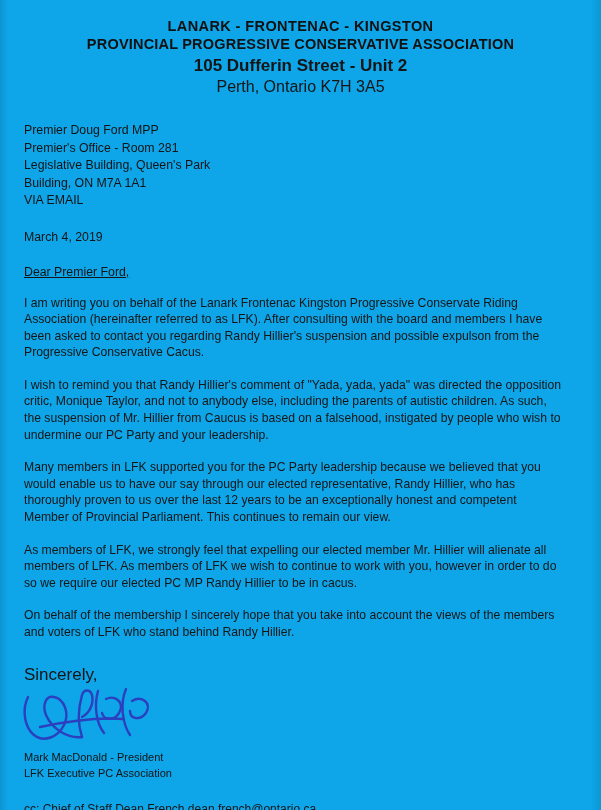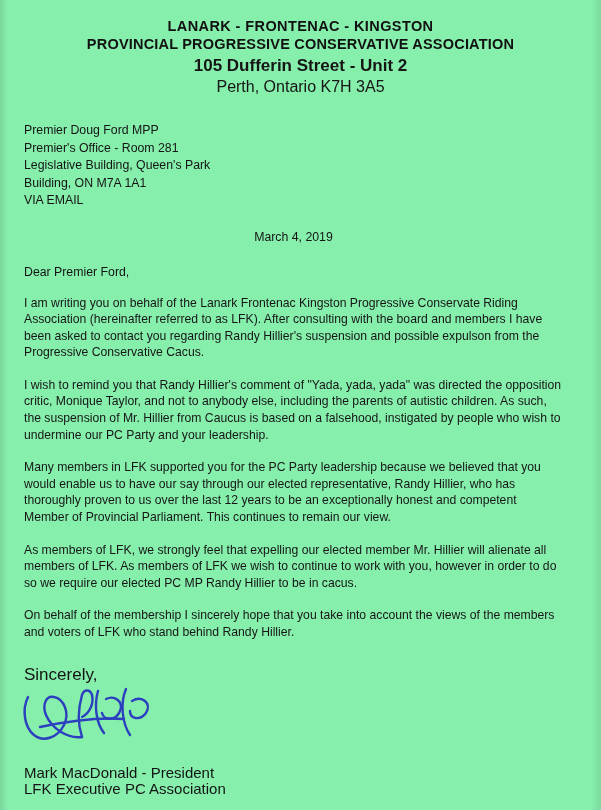--- a/index.html
+++ b/index.html
@@ -11,7 +11,7 @@
     position: relative;
     width: 601px;
     height: 810px;
-    background: #86efac;
+    background: #0ea5e9;
     overflow: hidden;
     font-family: "Liberation Sans", sans-serif;
     color: #1a1a1a;

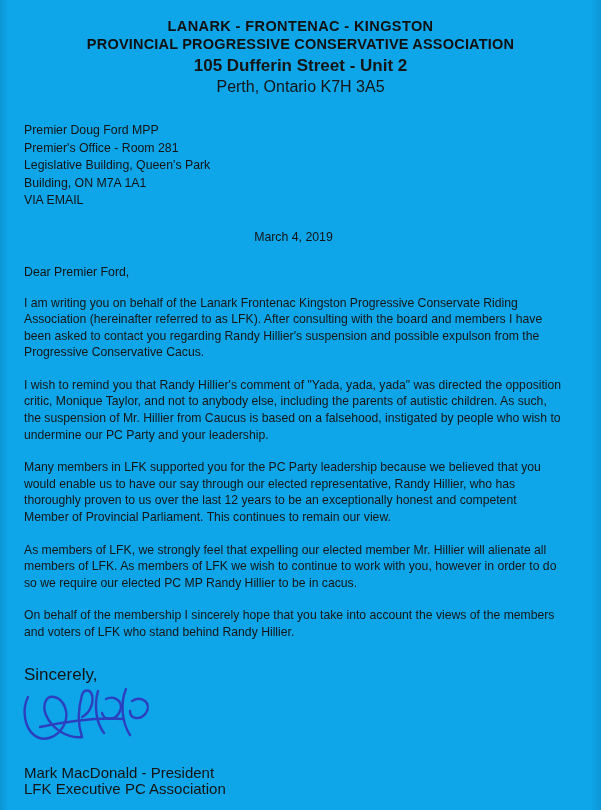--- a/index.html
+++ b/index.html
@@ -79,7 +79,6 @@
     margin-top: 20px;
     font-size: 12.3px;
     color: #141414;
-    text-align: center;
   }
 
   .salutation {

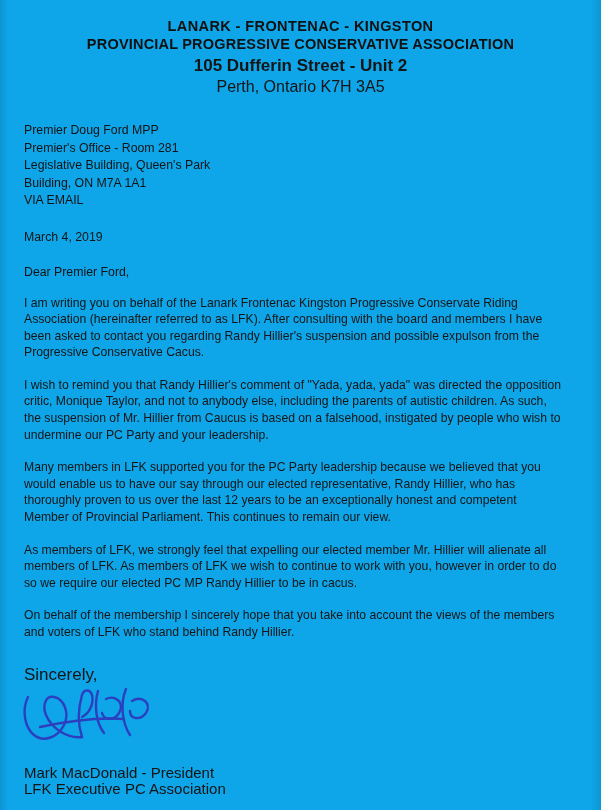--- a/index.html
+++ b/index.html
@@ -85,6 +85,7 @@
     margin-top: 21px;
     font-size: 12.3px;
     color: #141414;
+    text-decoration: underline;
   }
 
   .para {

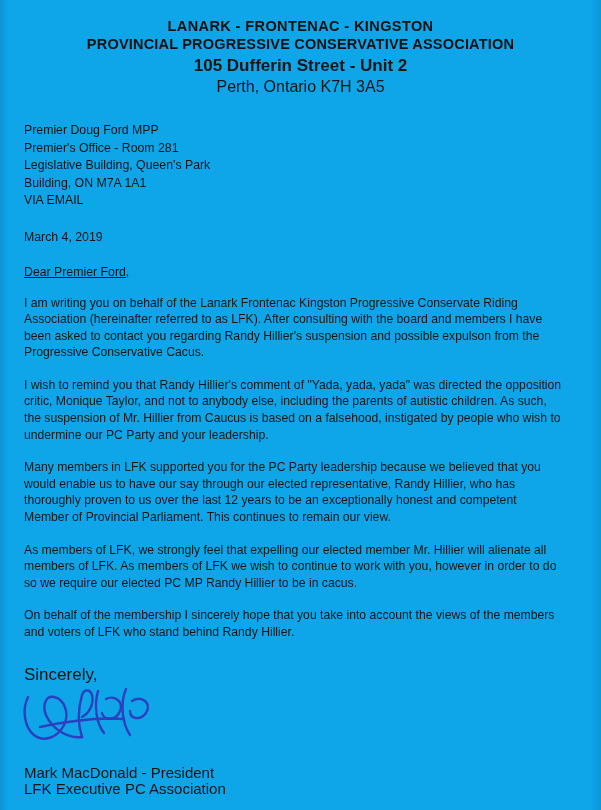--- a/index.html
+++ b/index.html
@@ -114,10 +114,10 @@
   }
 
   .signer {
-    font-size: 15px;
+    font-size: 11px;
     line-height: 16px;
     color: #141414;
-    margin-top: 16px;
+    margin-top: 0px;
   }
 
   .cc-block {

